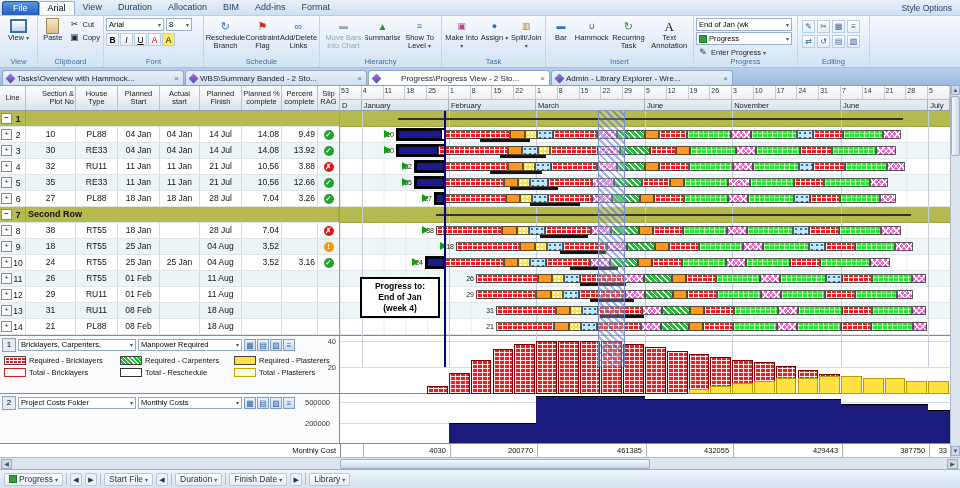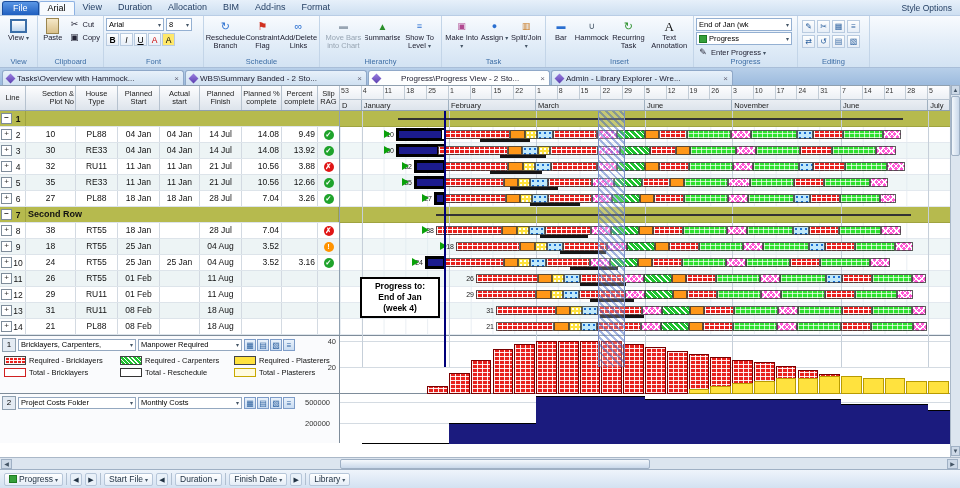--- a/index.html
+++ b/index.html
@@ -1050,6 +1050,25 @@
       </div>
   </div>
 
+  <div id="costs">
+    <div id="cost-label">Monthly Cost</div>
+    <div id="cost-values">
+        <div class="ctick" style="left: 21.7857px;"></div>
+        <div class="ctick" style="left: 108.929px;"></div>
+        <div class="cval" style="left: 44.9286px;">4030</div>
+        <div class="ctick" style="left: 196.071px;"></div>
+        <div class="cval" style="left: 132.071px;">200770</div>
+        <div class="ctick" style="left: 305px;"></div>
+        <div class="cval" style="left: 241px;">461385</div>
+        <div class="ctick" style="left: 392.143px;"></div>
+        <div class="cval" style="left: 328.143px;">432055</div>
+        <div class="ctick" style="left: 501.071px;"></div>
+        <div class="cval" style="left: 437.071px;">429443</div>
+        <div class="ctick" style="left: 588.214px;"></div>
+        <div class="cval" style="left: 524.214px;">387750</div>
+        <div class="cval" style="left: 546px;">33</div>
+      </div>
+  </div>
 
   <div id="hscroll">
     <div class="harr" style="left:1px">◀</div>

